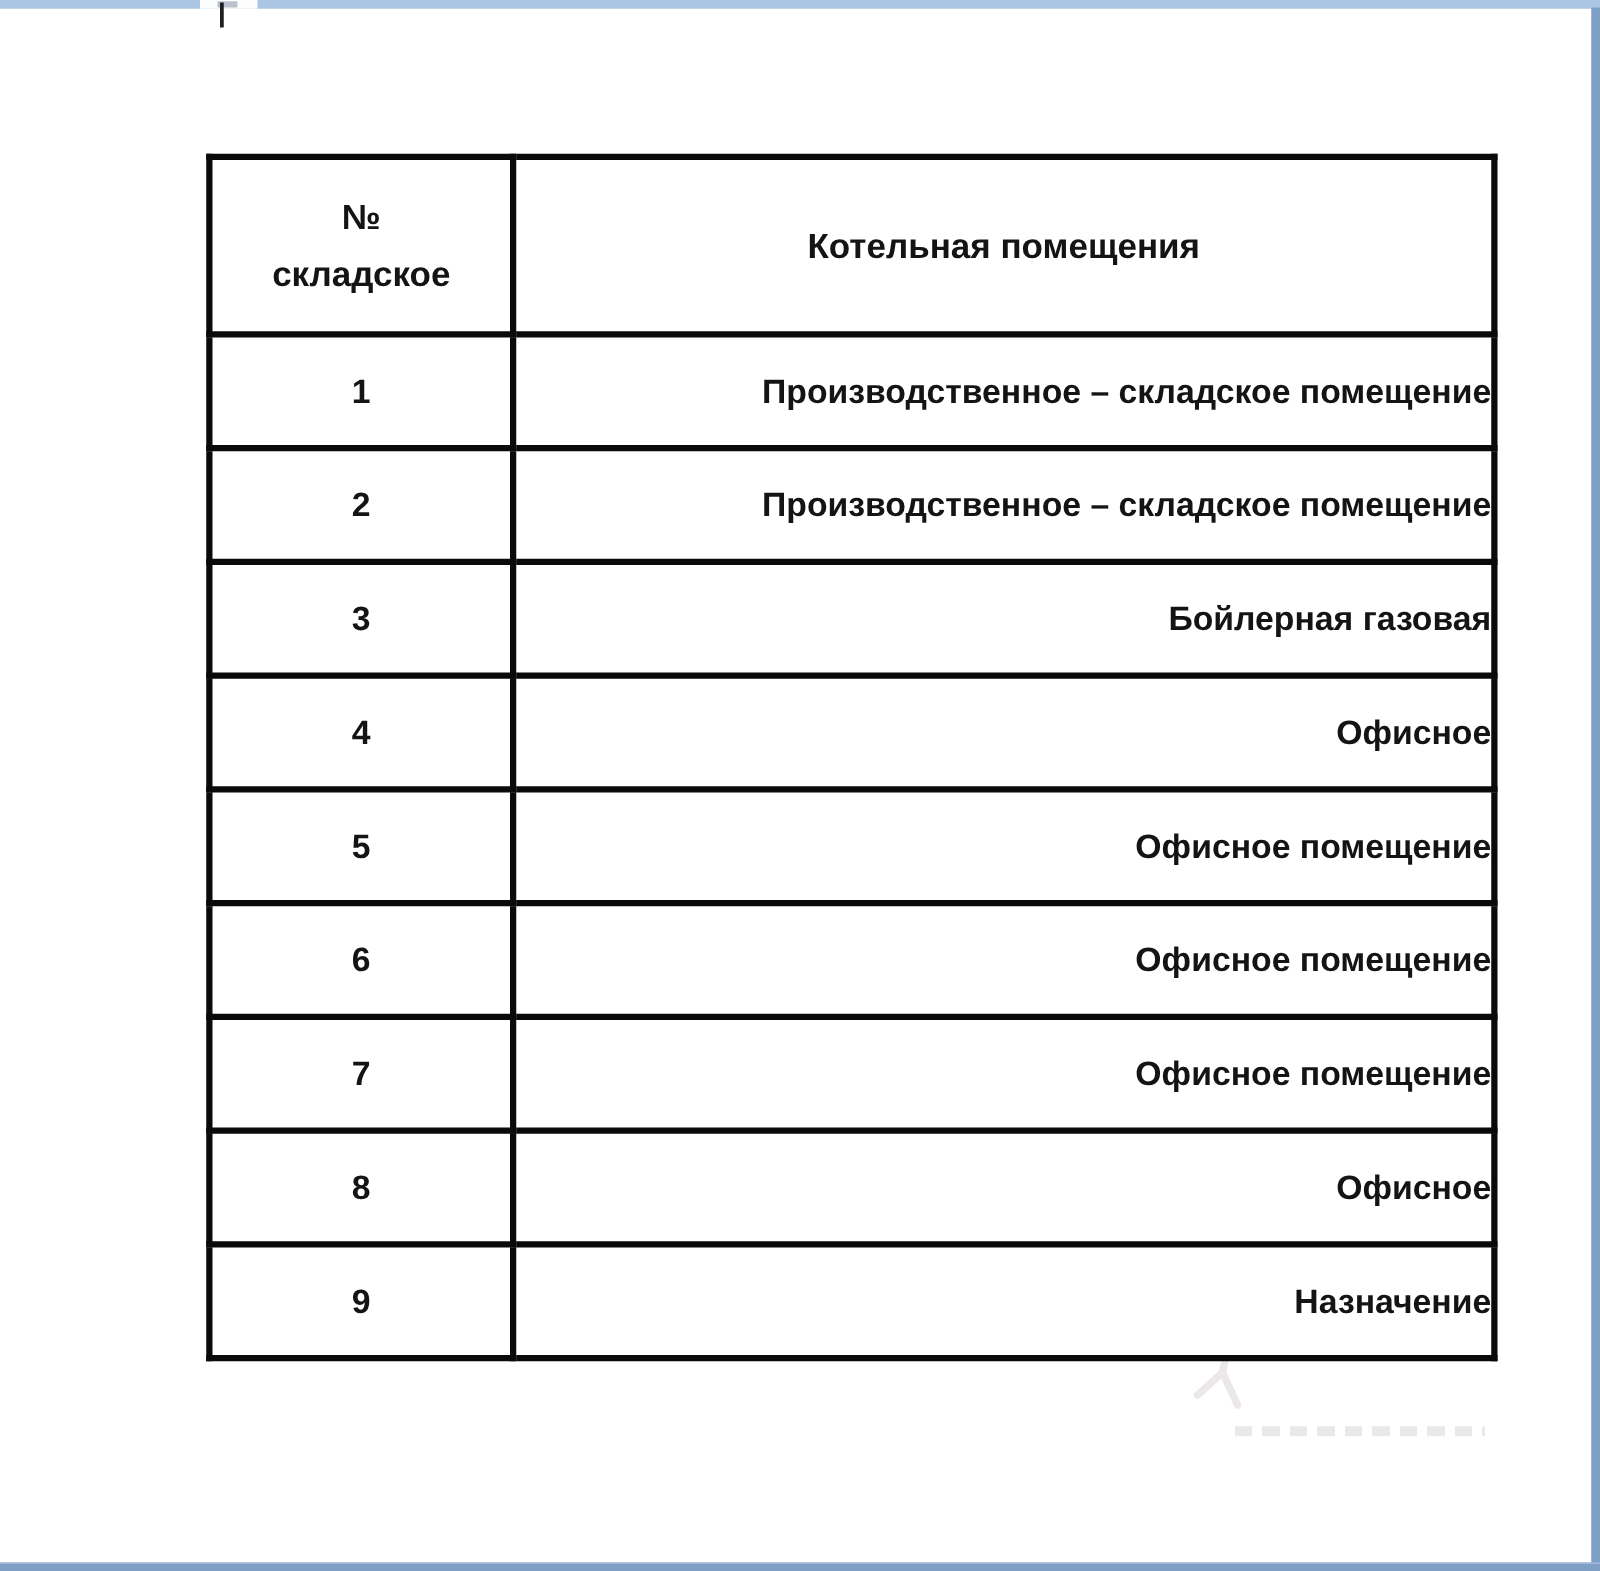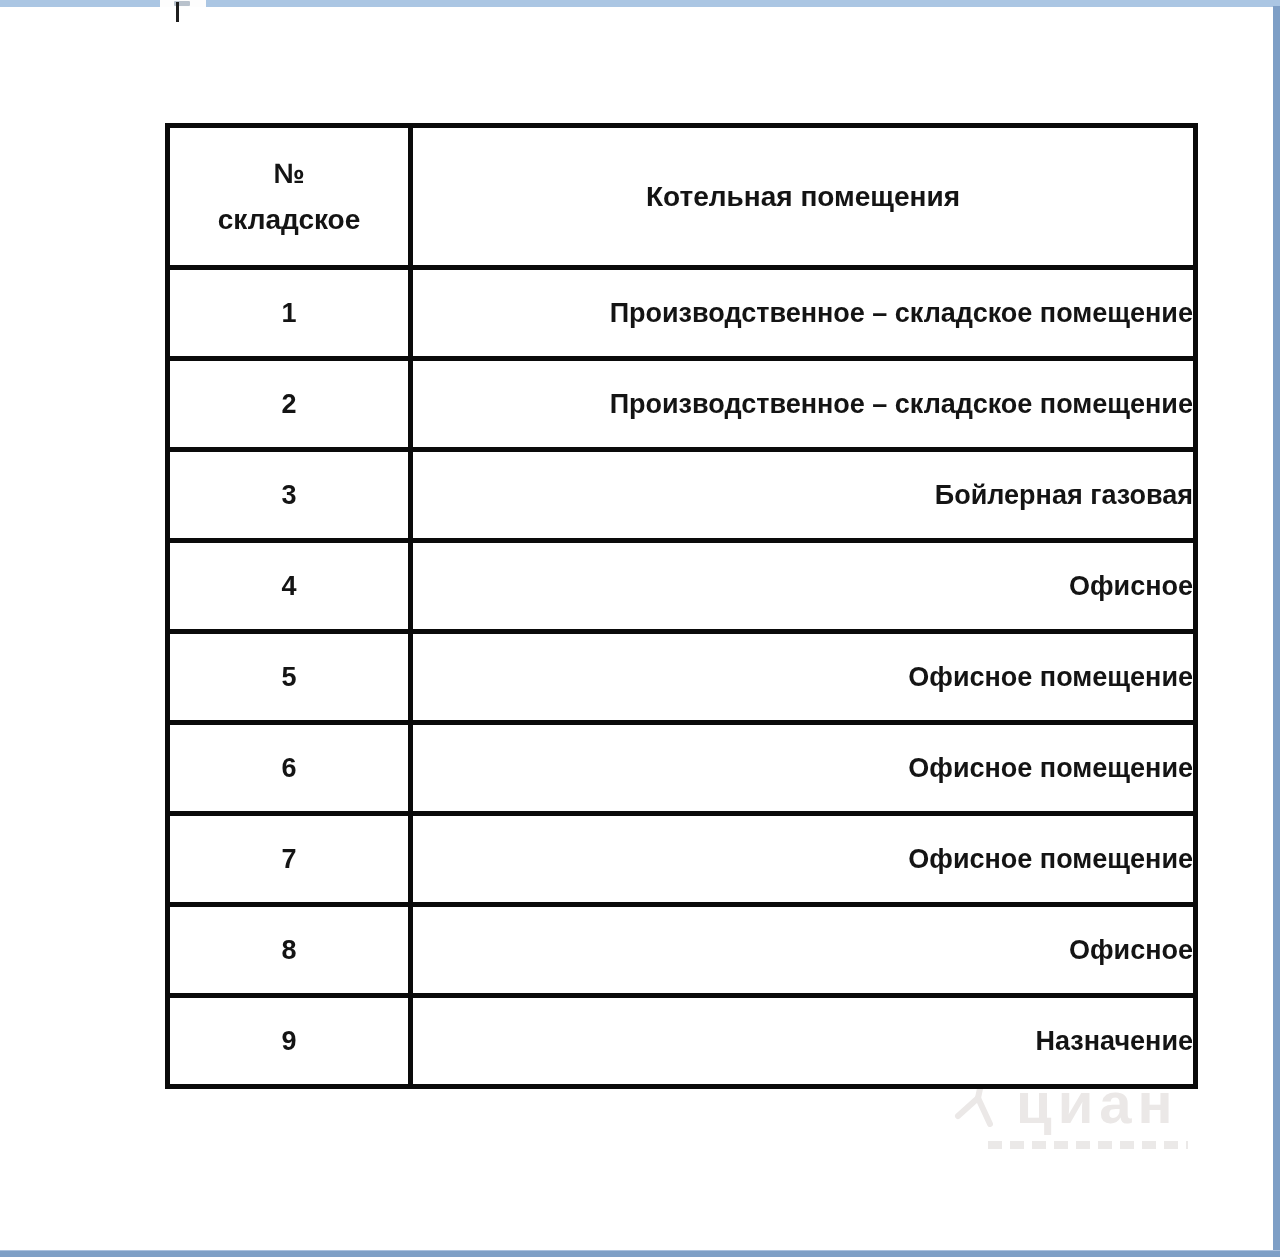--- a/index.html
+++ b/index.html
@@ -145,7 +145,6 @@
         </g>
       </svg>
     </span>
-    <span class="watermark-text">циан</span>
   </div>
   <div class="watermark-sub"></div>
 

